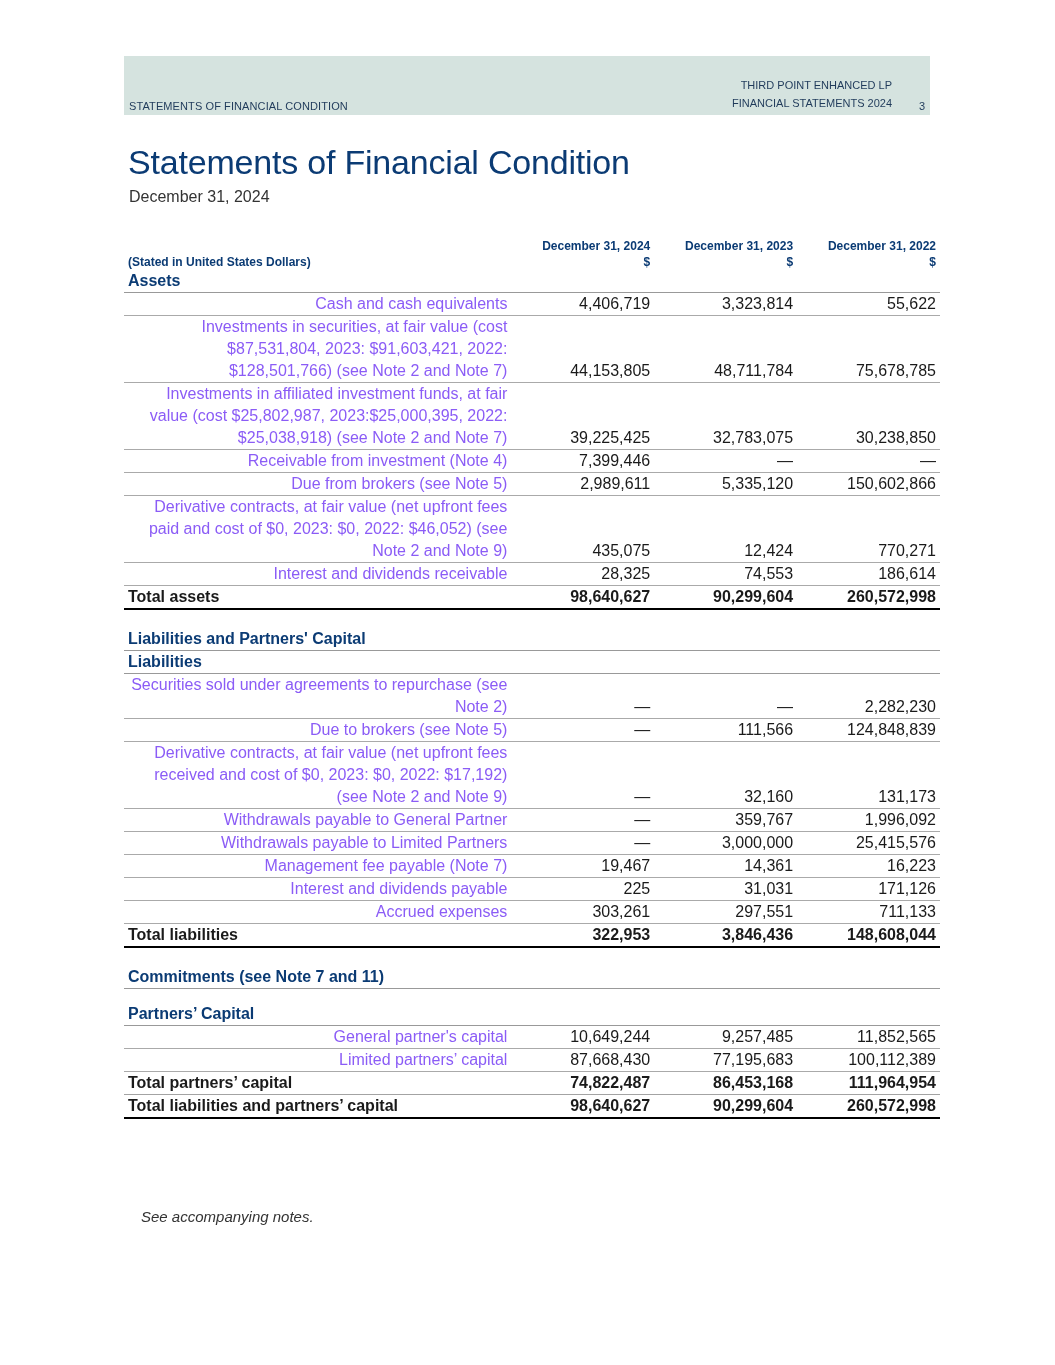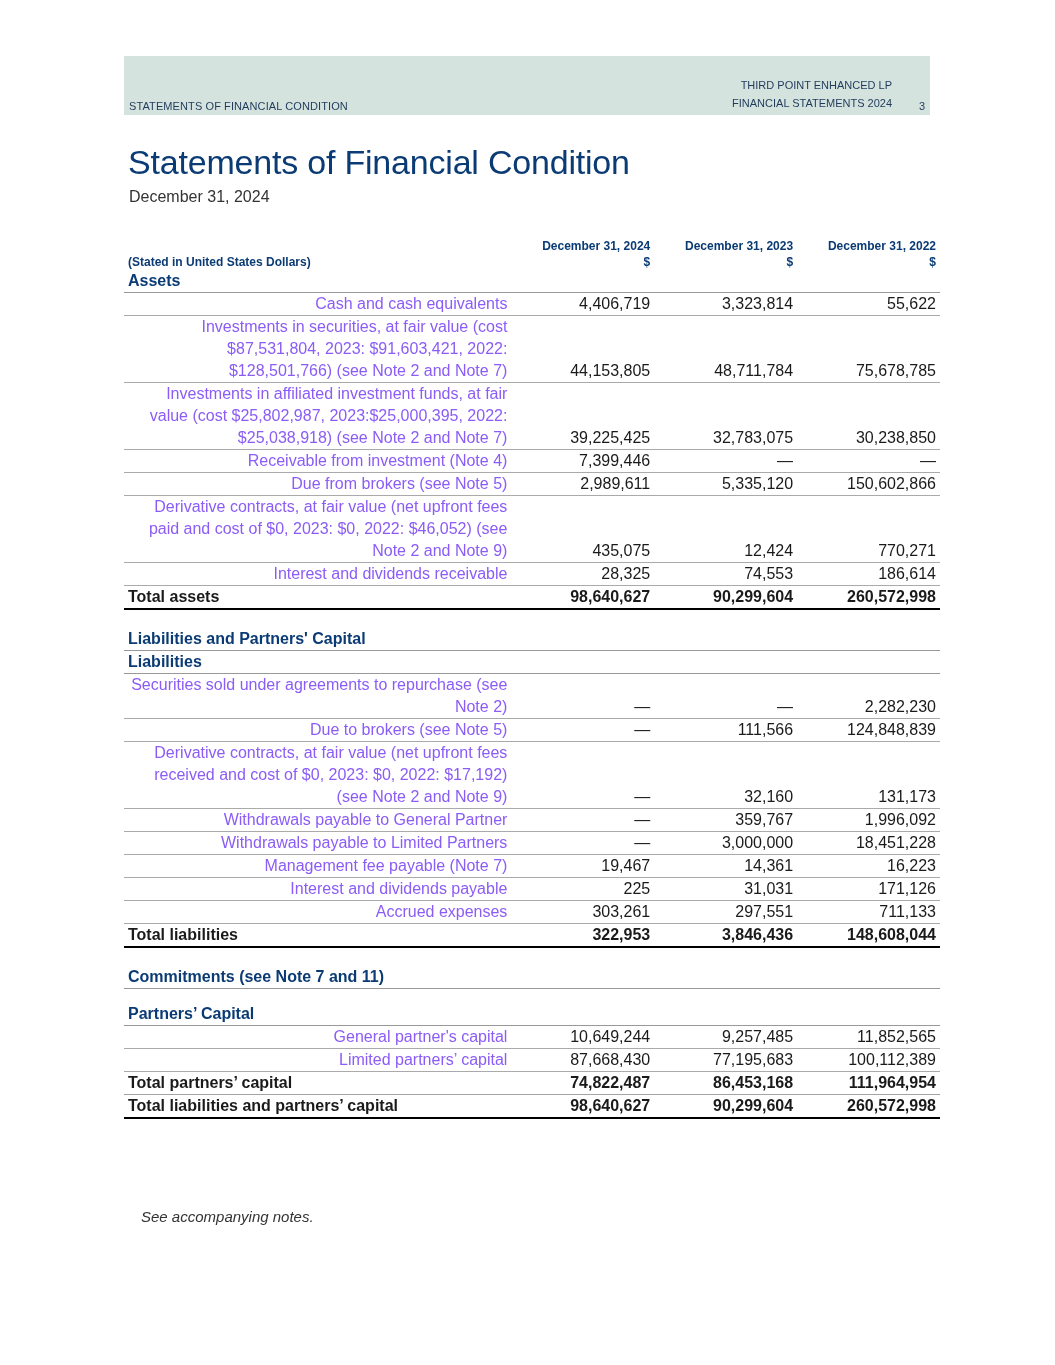--- a/index.html
+++ b/index.html
@@ -154,7 +154,7 @@
         <td class="lbl">Withdrawals payable to Limited Partners</td>
         <td class="num">—</td>
         <td class="num">3,000,000</td>
-        <td class="num">18,451,228</td>
+        <td class="num">25,415,576</td>
       </tr>
       <tr class="row">
         <td class="lbl">Management fee payable (Note 7)</td>

